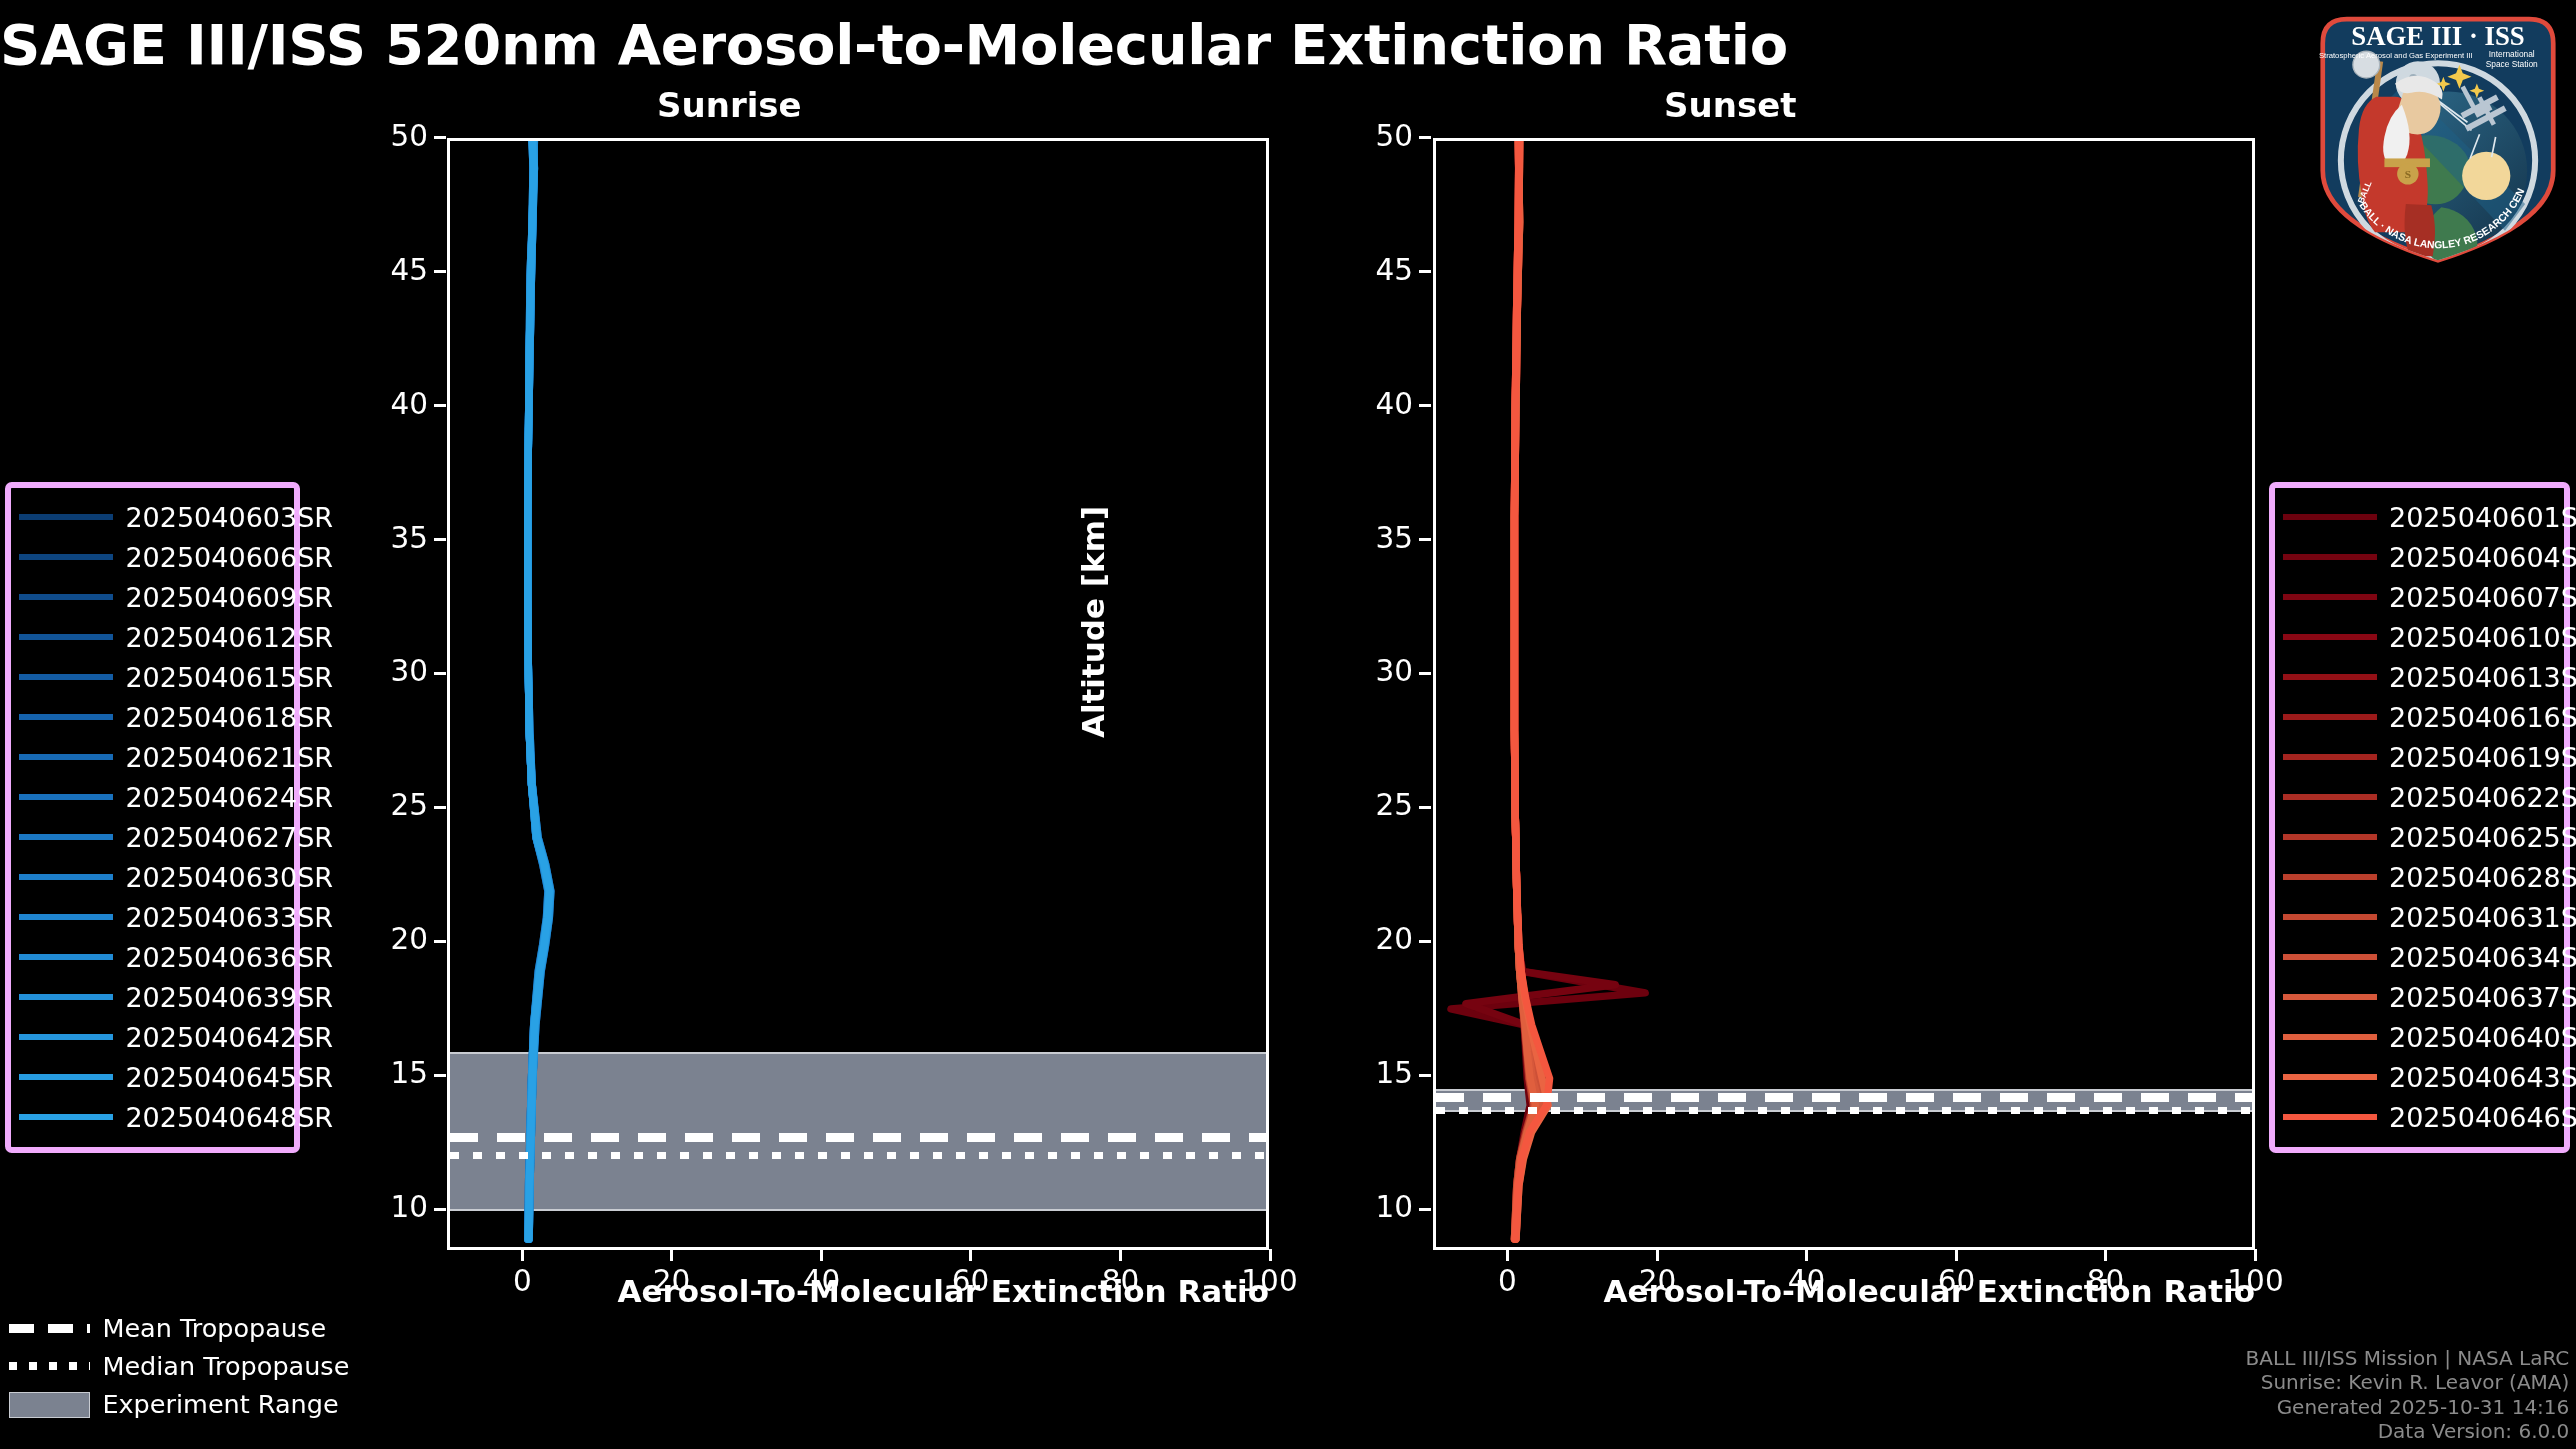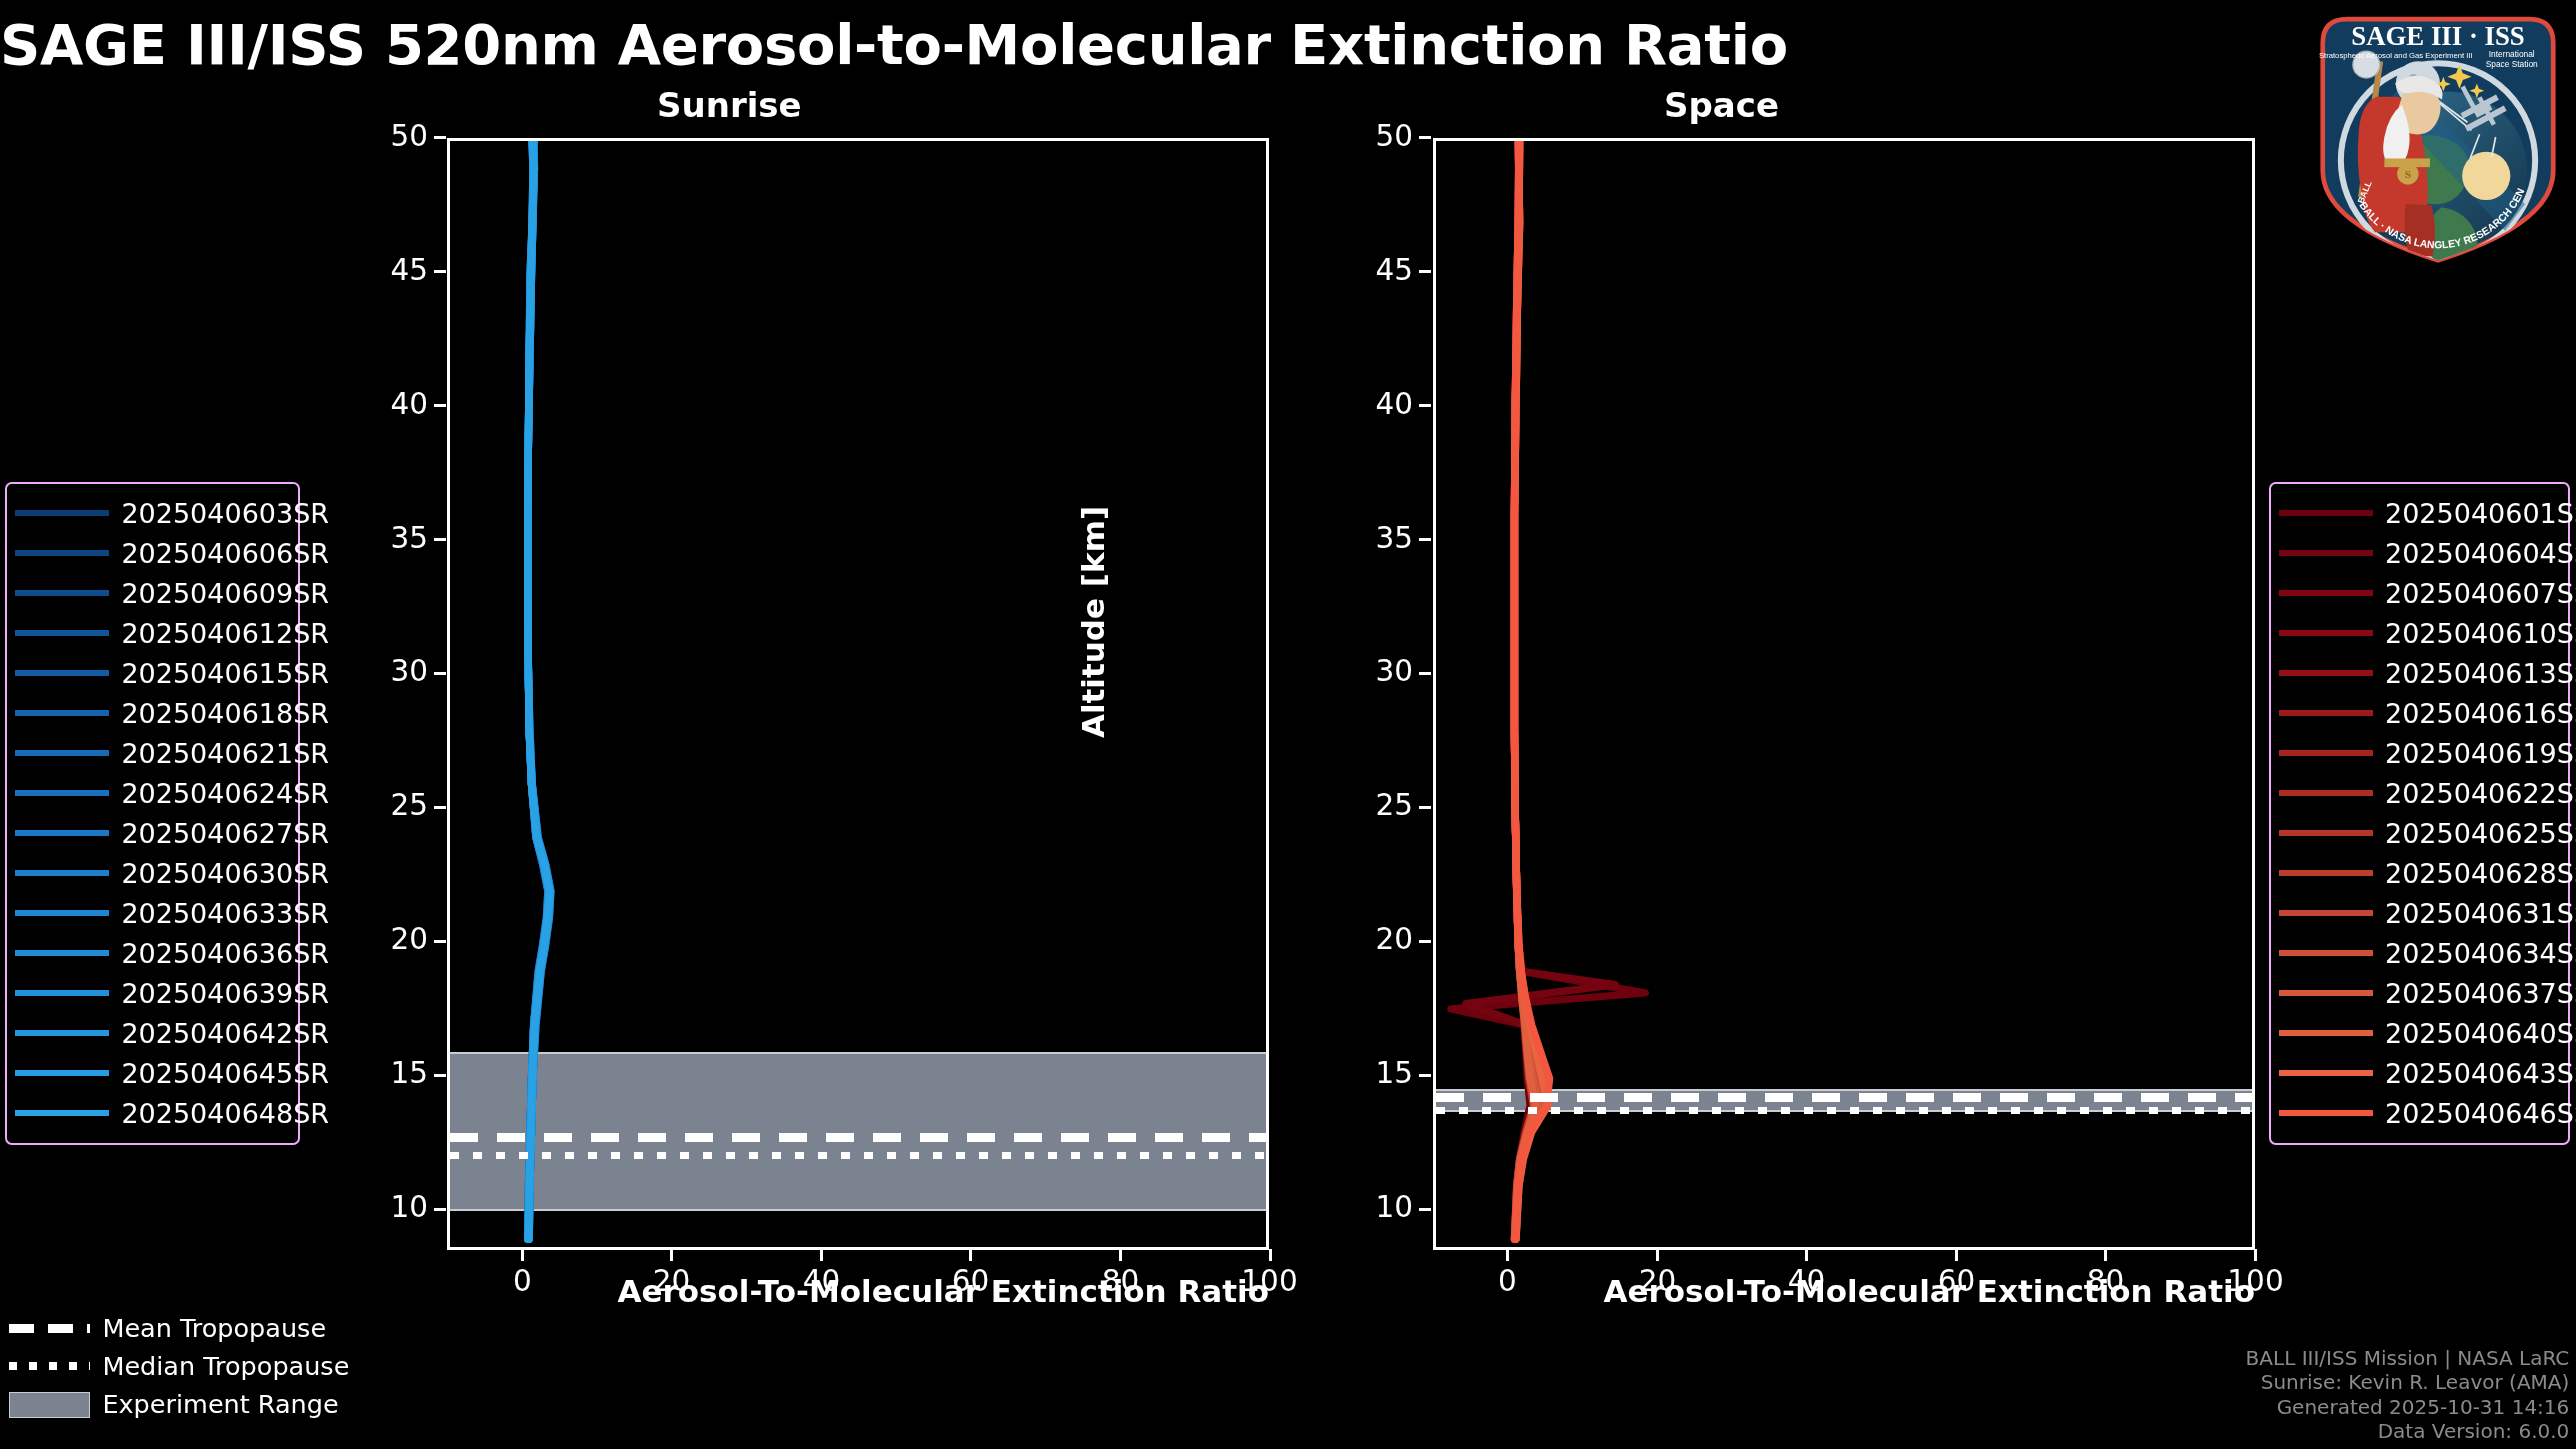--- a/index.html
+++ b/index.html
@@ -75,7 +75,7 @@
 
 <div class="subrow">
   <div class="sub sub-sunrise">Sunrise</div>
-  <div class="sub sub-sunset">Space</div>
+  <div class="sub sub-sunset">Sunset</div>
 </div>
 
 <div class="logo">

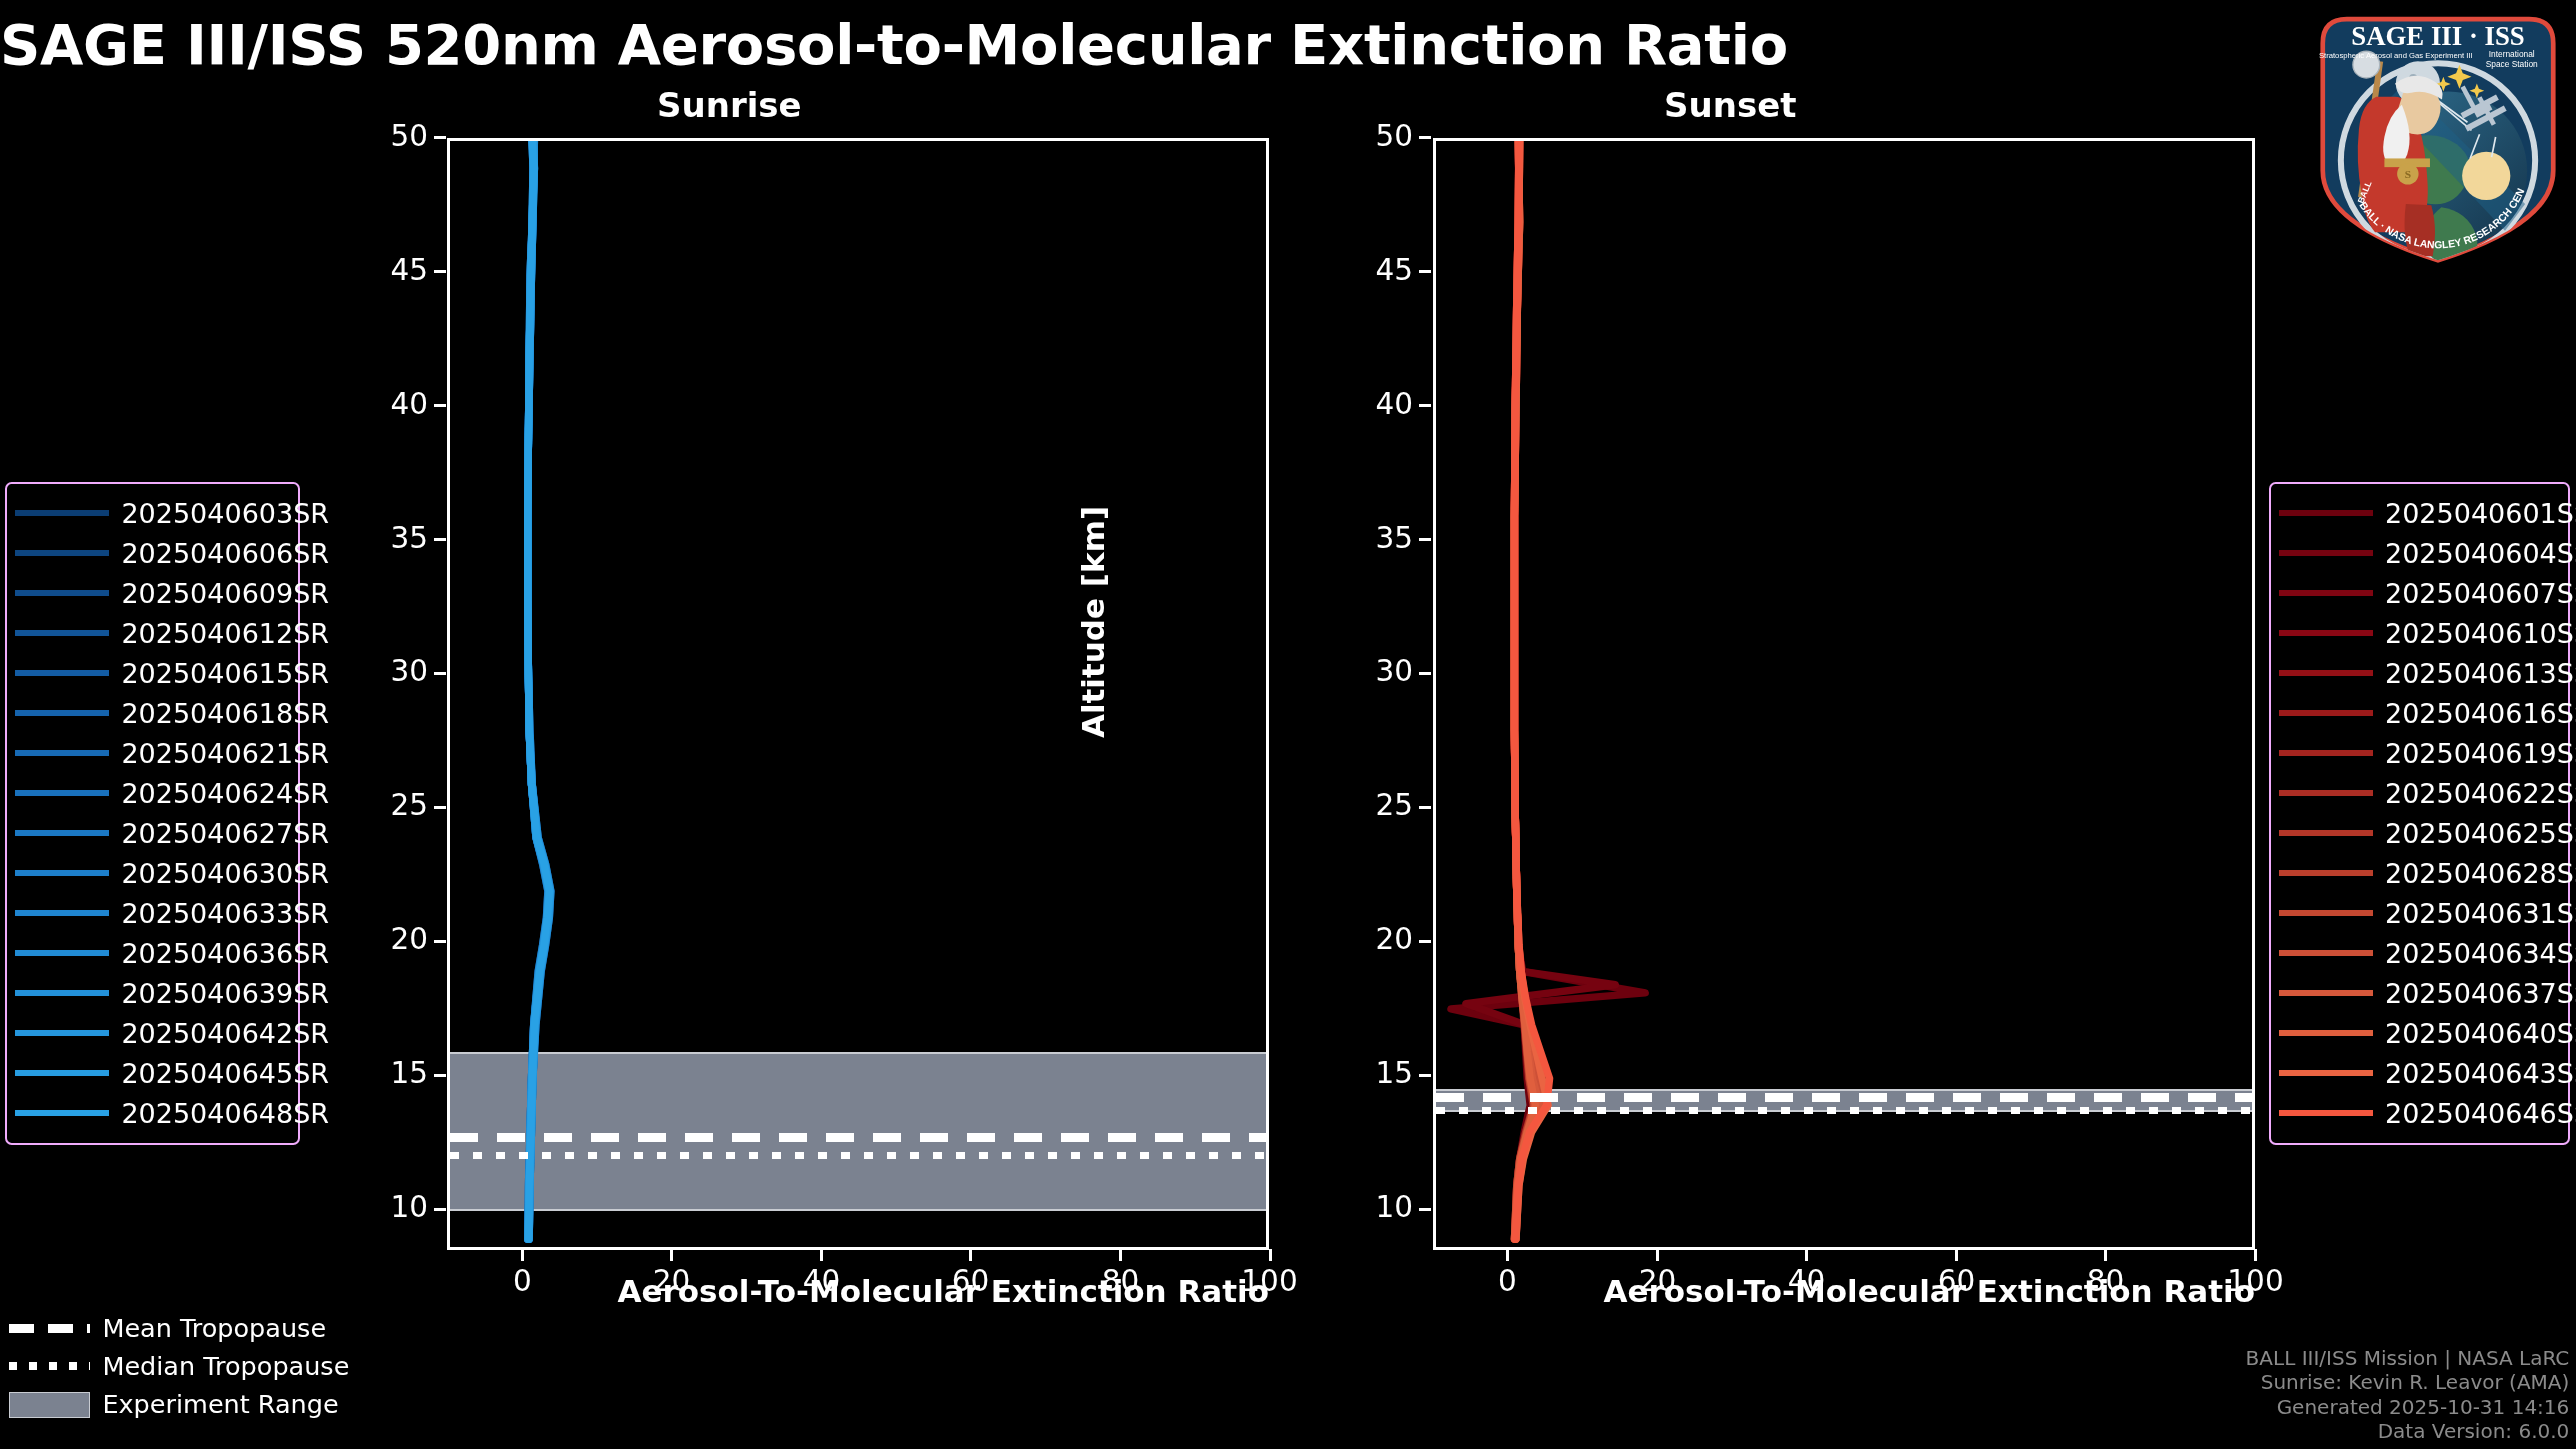--- a/index.html
+++ b/index.html
@@ -46,7 +46,7 @@
       background:repeating-linear-gradient(to right,#fff 0 9.4px,transparent 9.4px 23px);}
 
   
-  .legendbox{position:absolute;background:#000;border:2px solid #f0abfc;
+  .legendbox{position:absolute;background:#000;border:6px solid #f0abfc;
              border-radius:6.7px;box-sizing:border-box;}
   #legend-left{left:5.4px;top:482px;width:295px;padding:9.4px 8px;}
   #legend-right{left:2269px;top:482px;width:301px;padding:9.4px 8px;}

